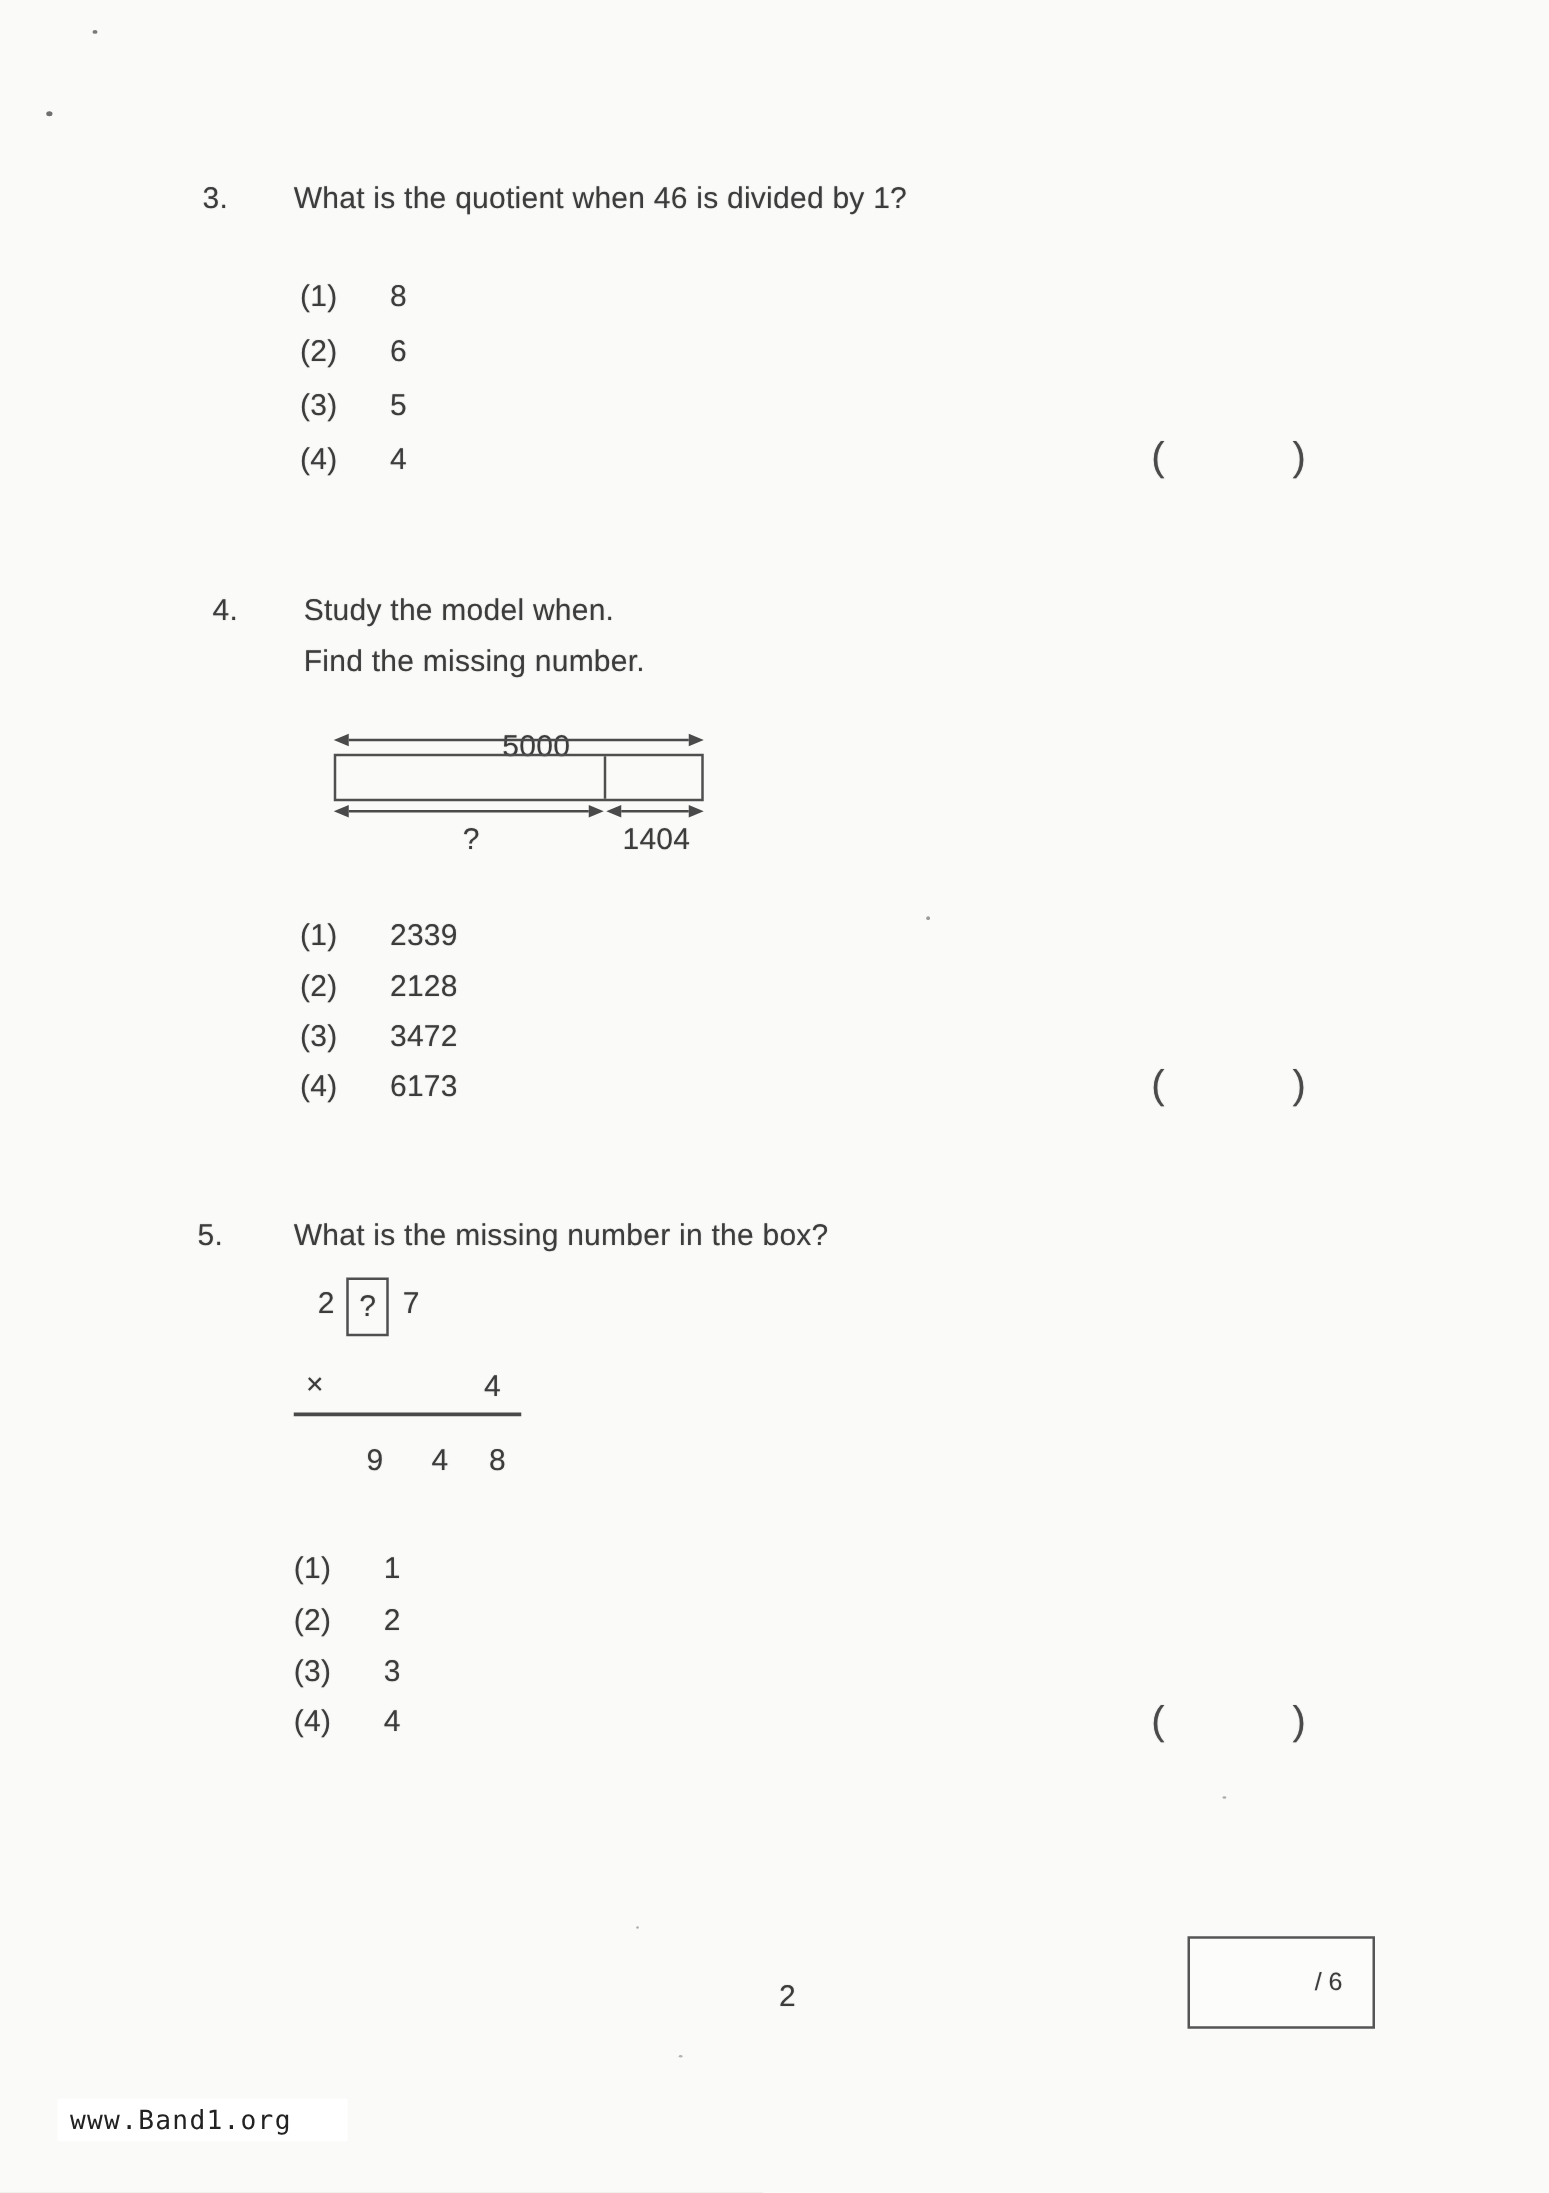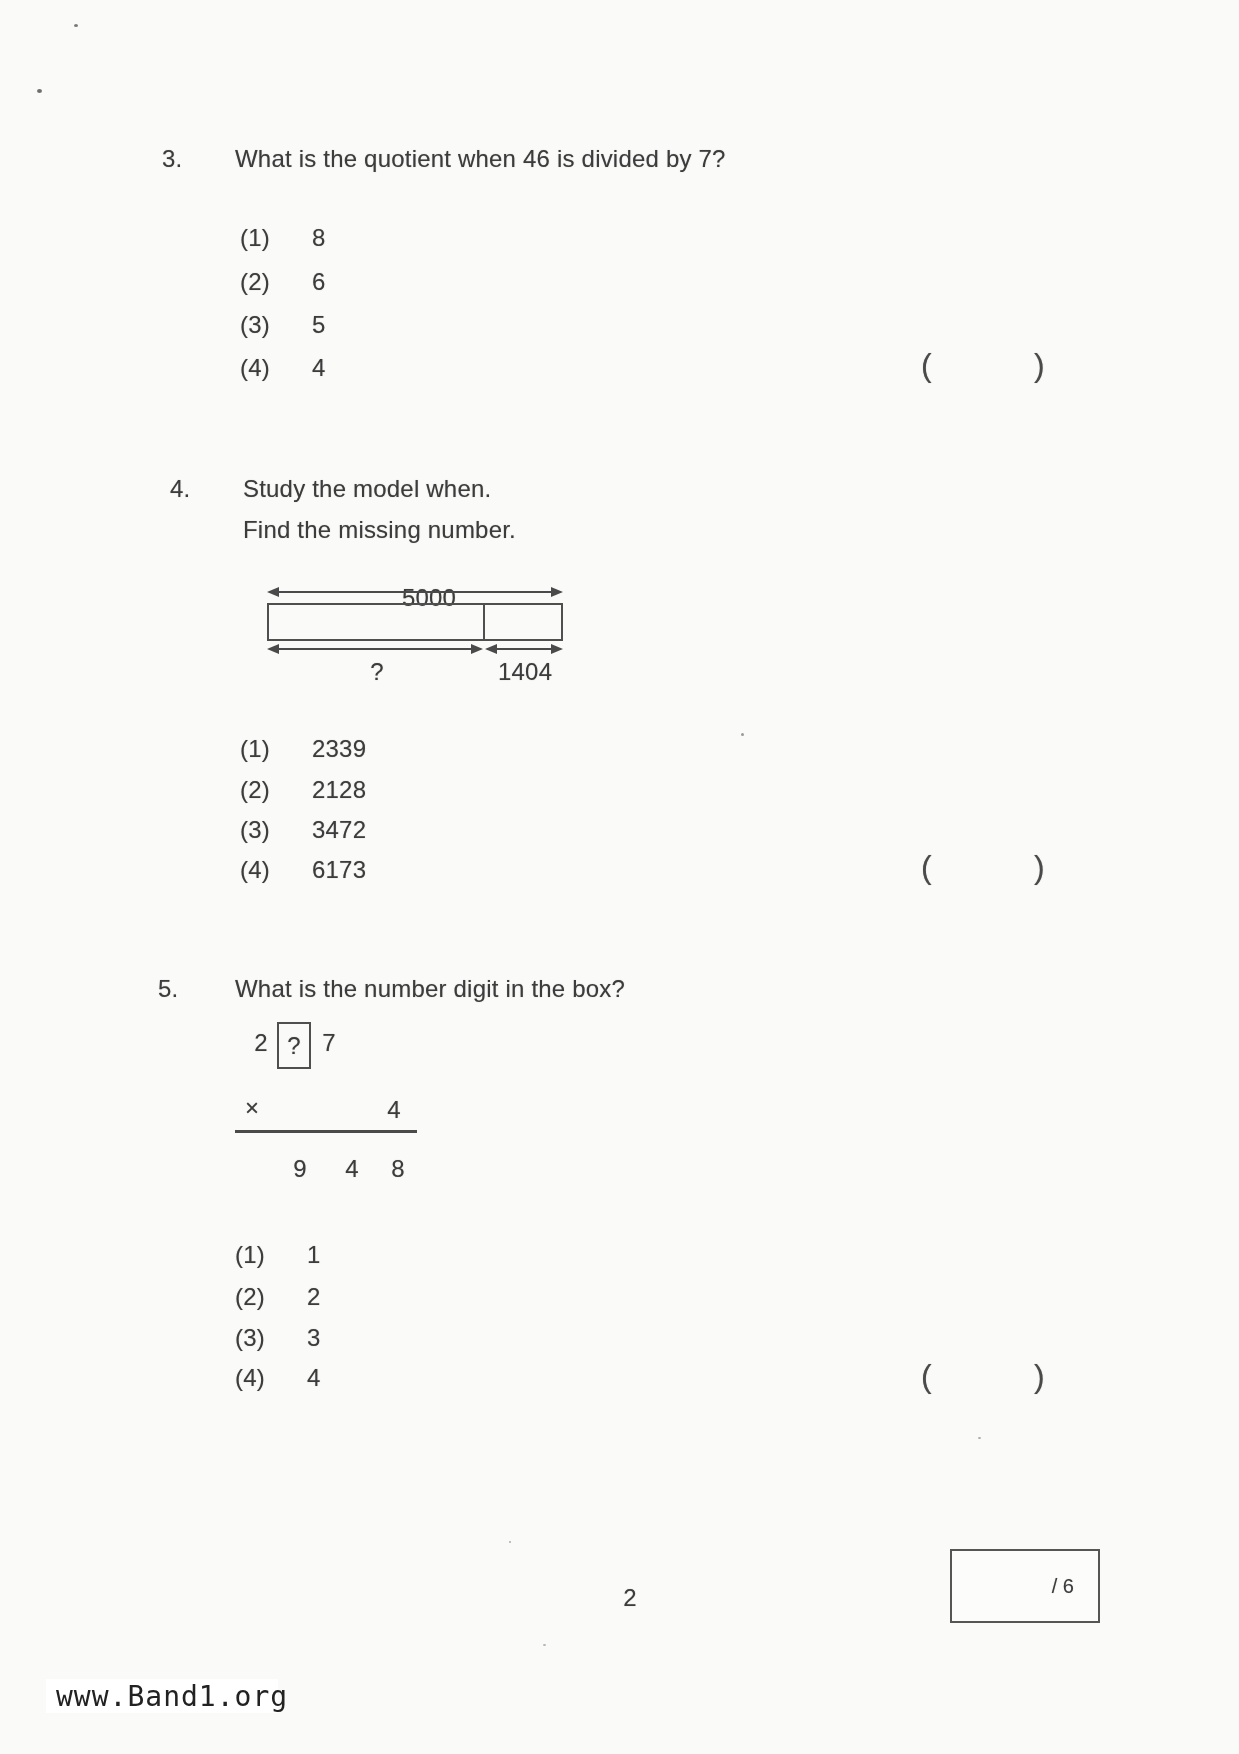--- a/index.html
+++ b/index.html
@@ -77,7 +77,7 @@
 
   <div>
     <span class="t" style="left:162px;top:145px;">3.</span>
-    <span class="t" style="left:235px;top:145px;">What is the quotient when 46 is divided by 7?</span>
+    <span class="t" style="left:235px;top:145px;">What is the quotient when 46 is divided by 1?</span>
 
     <span class="t" style="left:240px;top:224px;">(1)</span>
     <span class="t" style="left:312px;top:224px;">8</span>

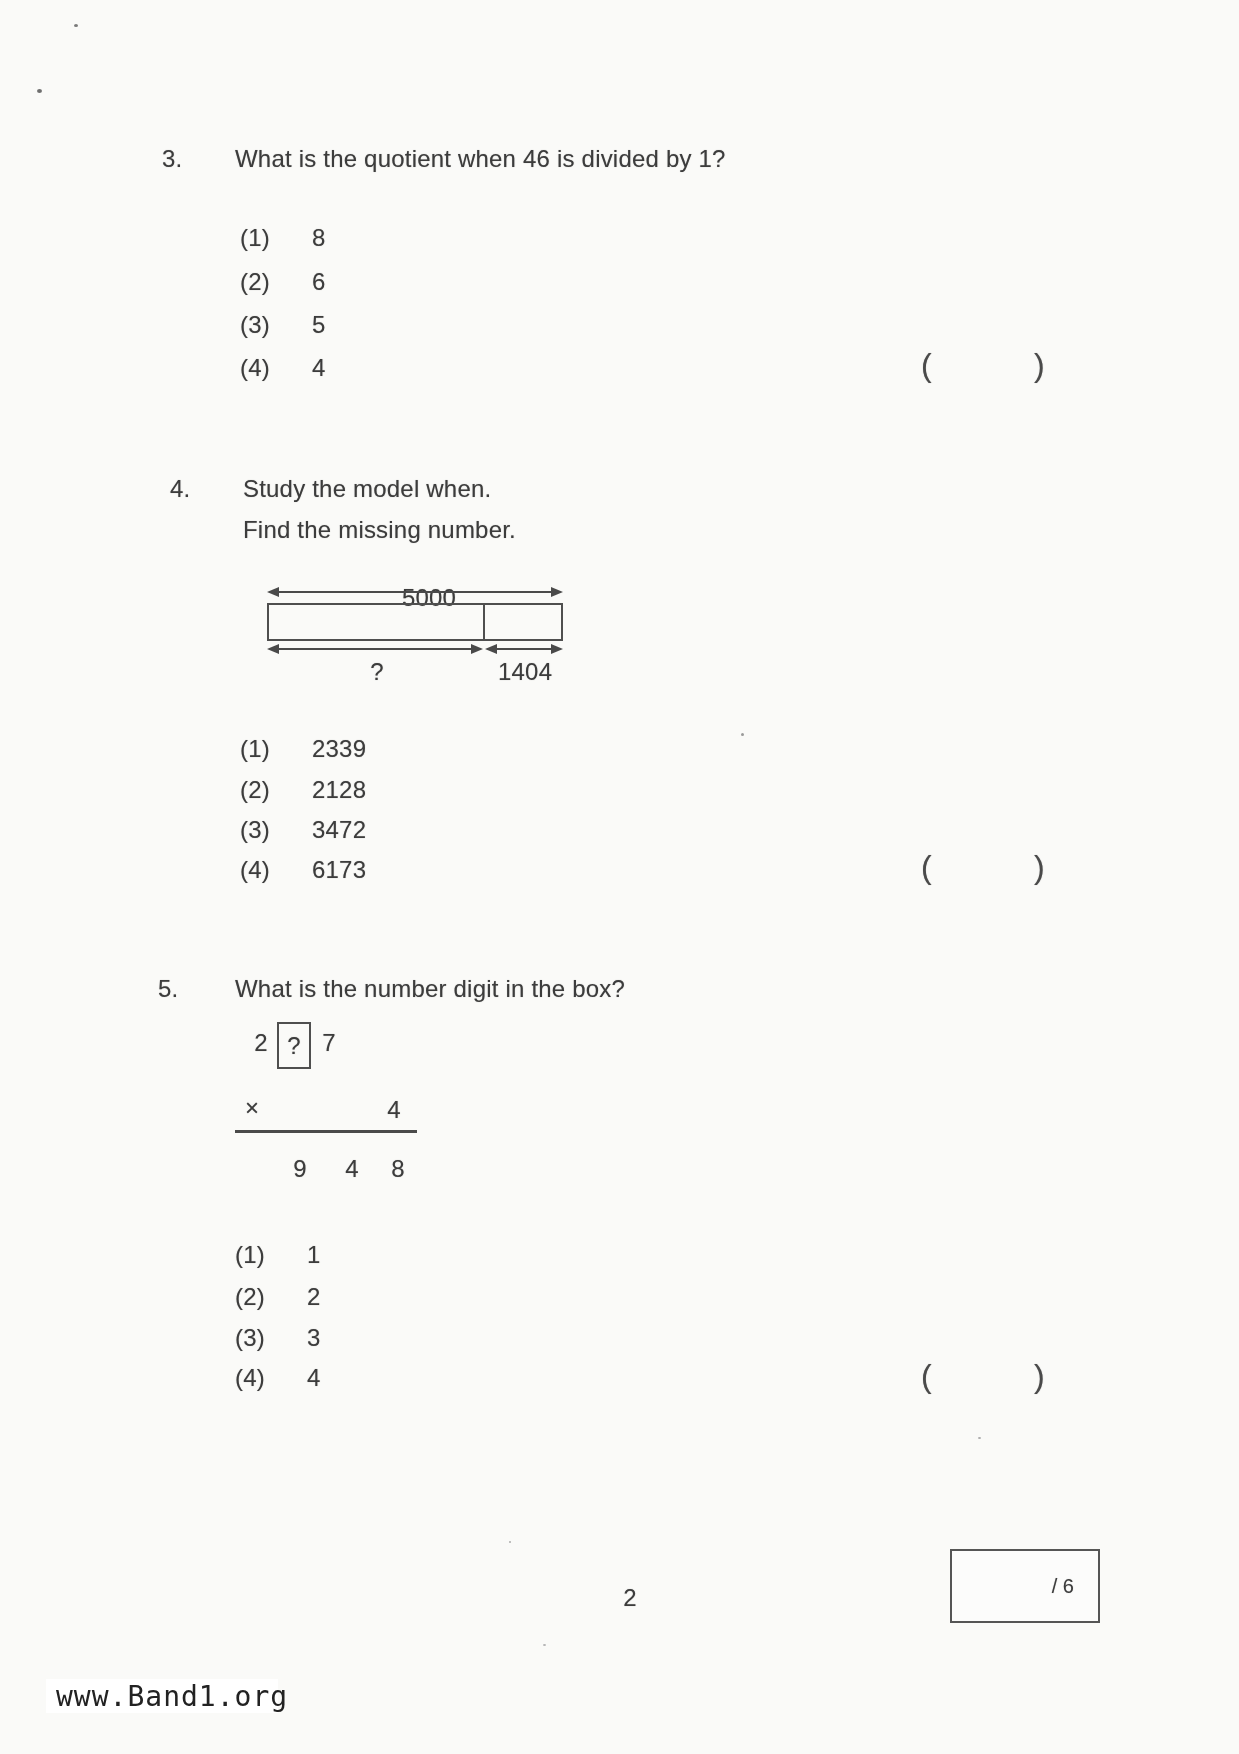--- a/index.html
+++ b/index.html
@@ -147,7 +147,7 @@
 
   <div>
     <span class="t" style="left:158px;top:975px;">5.</span>
-    <span class="t" style="left:235px;top:975px;">What is the number digit in the box?</span>
+    <span class="t" style="left:235px;top:975px;">What is the missing number in the box?</span>
 
     <div>
       <span class="t cx" style="left:261px;top:1029px;">2</span>

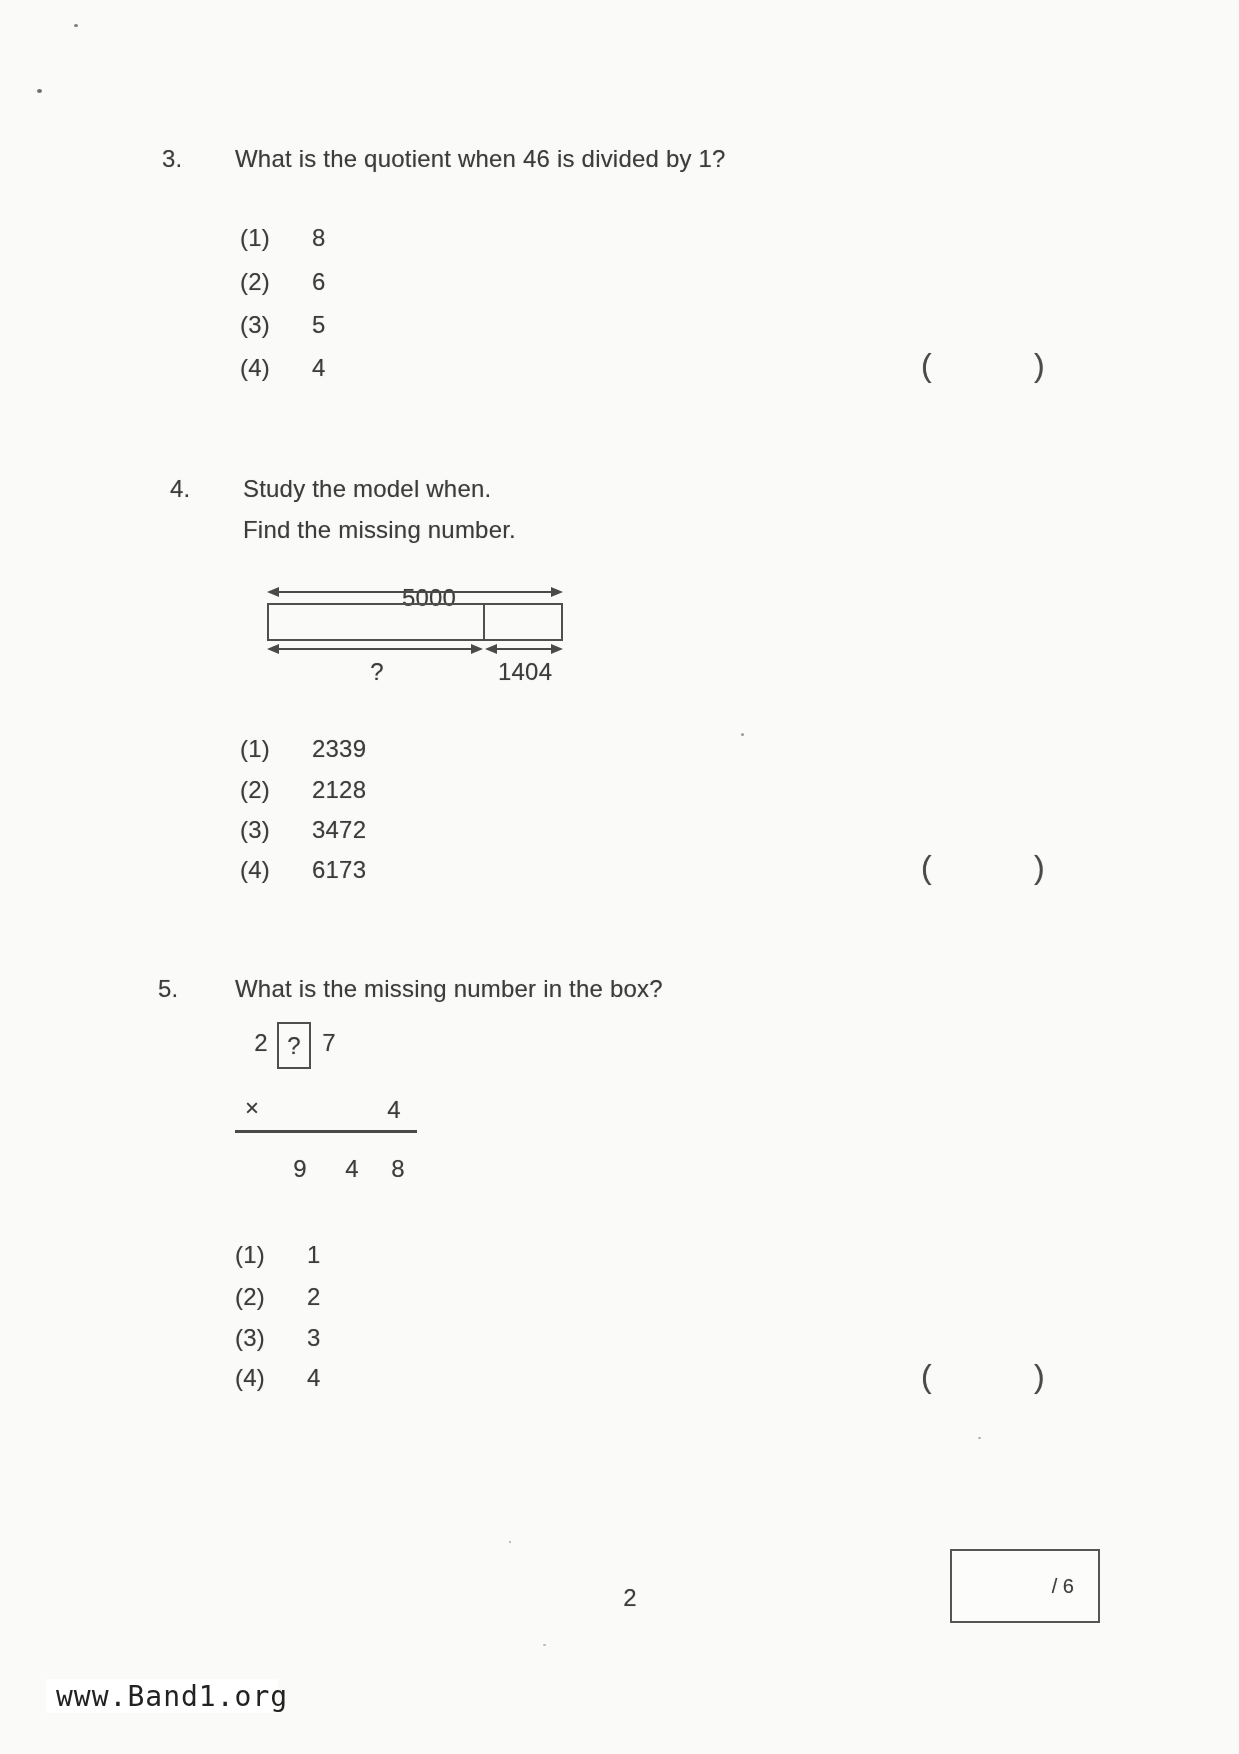--- a/index.html
+++ b/index.html
@@ -59,7 +59,7 @@
   }
   .watermark-text {
     font-family:"DejaVu Sans Mono", monospace;
-    font-size:28px; color:#222; padding-left:10px; letter-spacing:1px;
+    font-size:21px; color:#222; padding-left:10px; letter-spacing:1px;
   }
   .speck { position:absolute; border-radius:50%; }
 </style>

